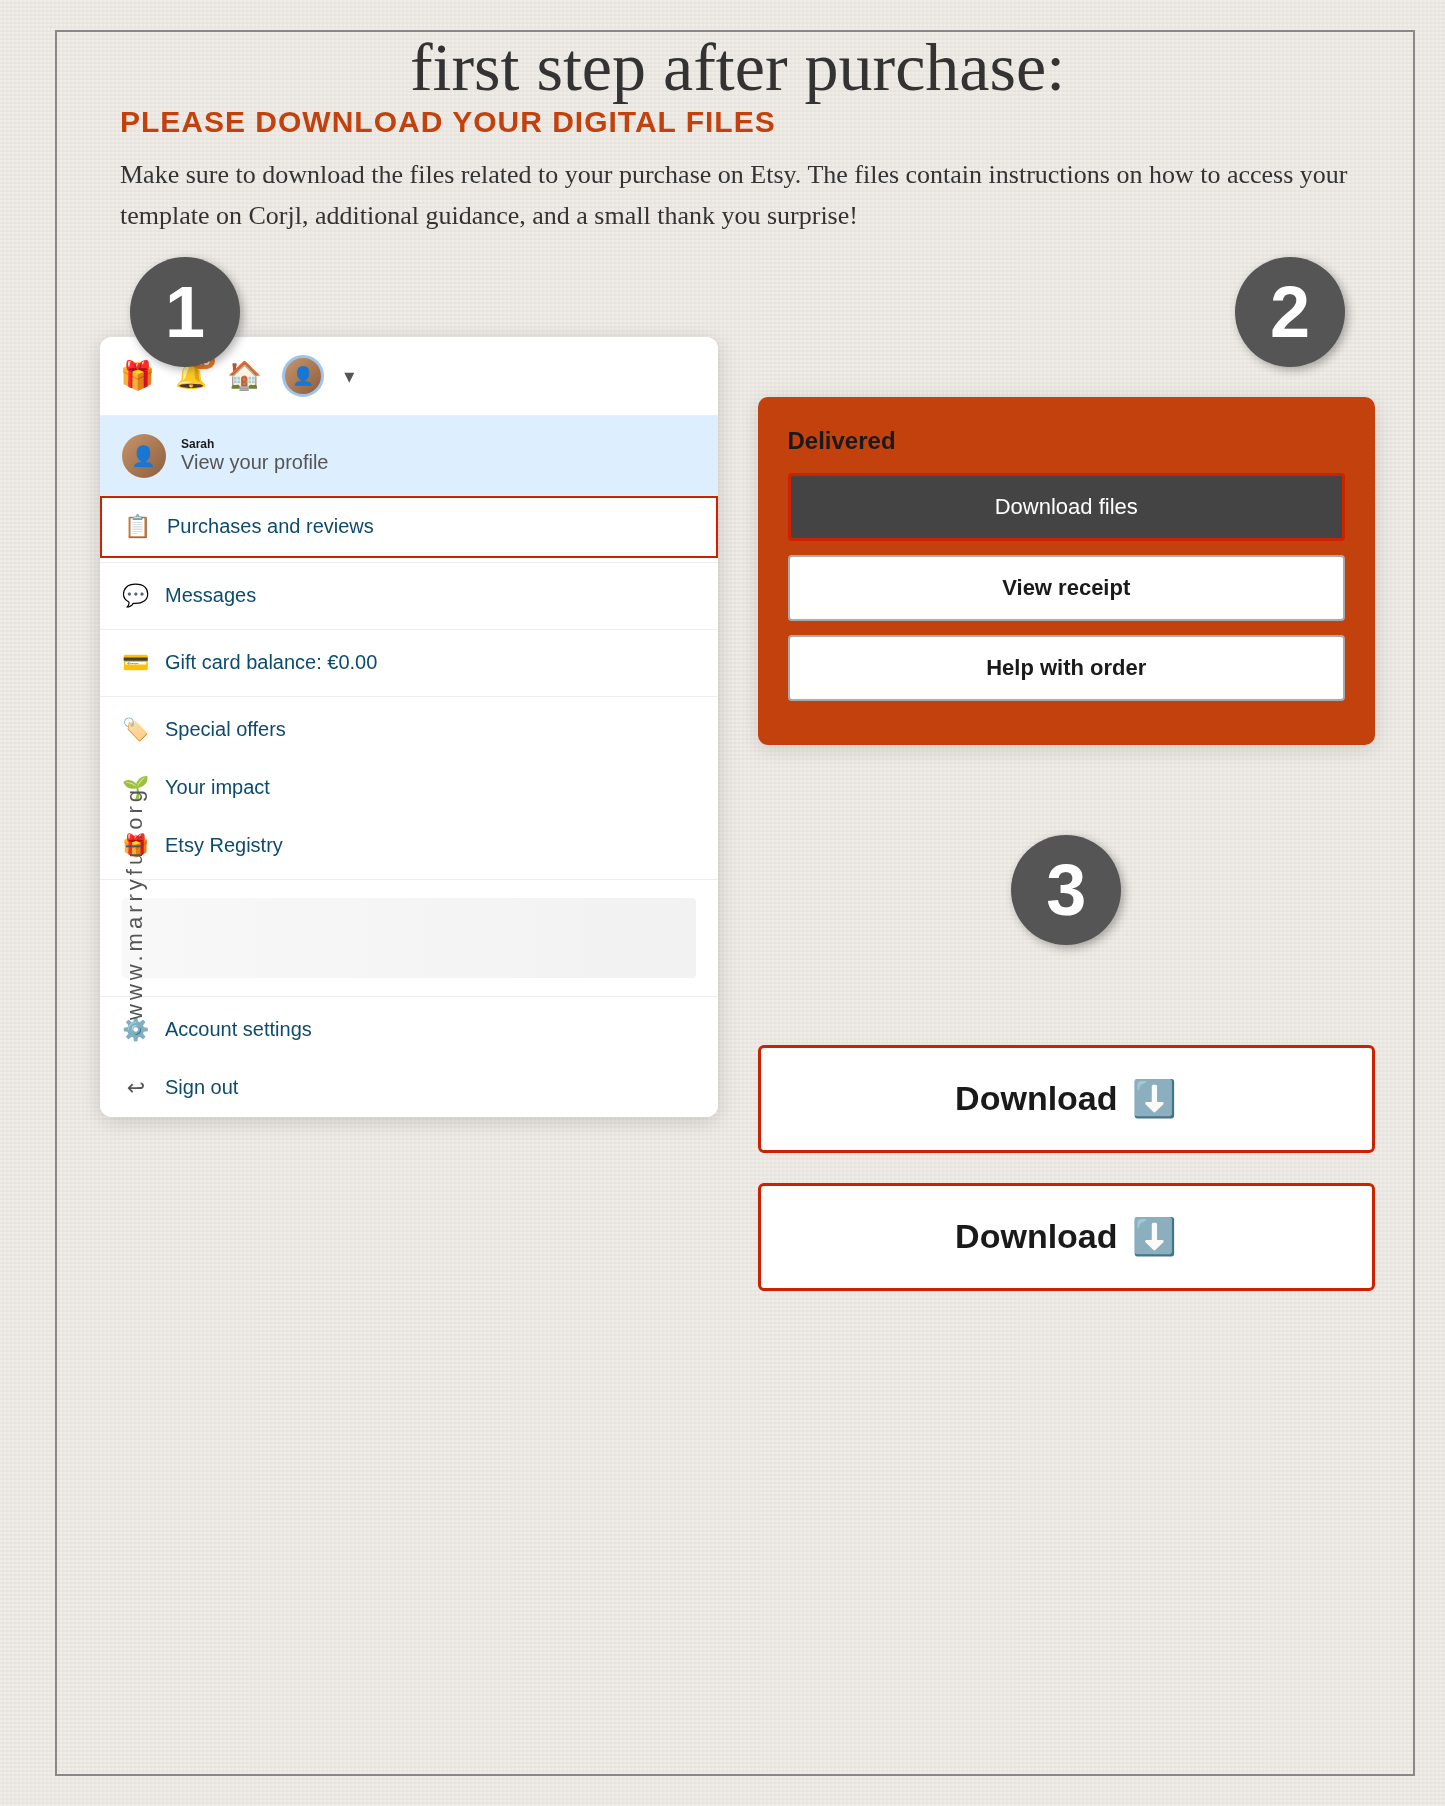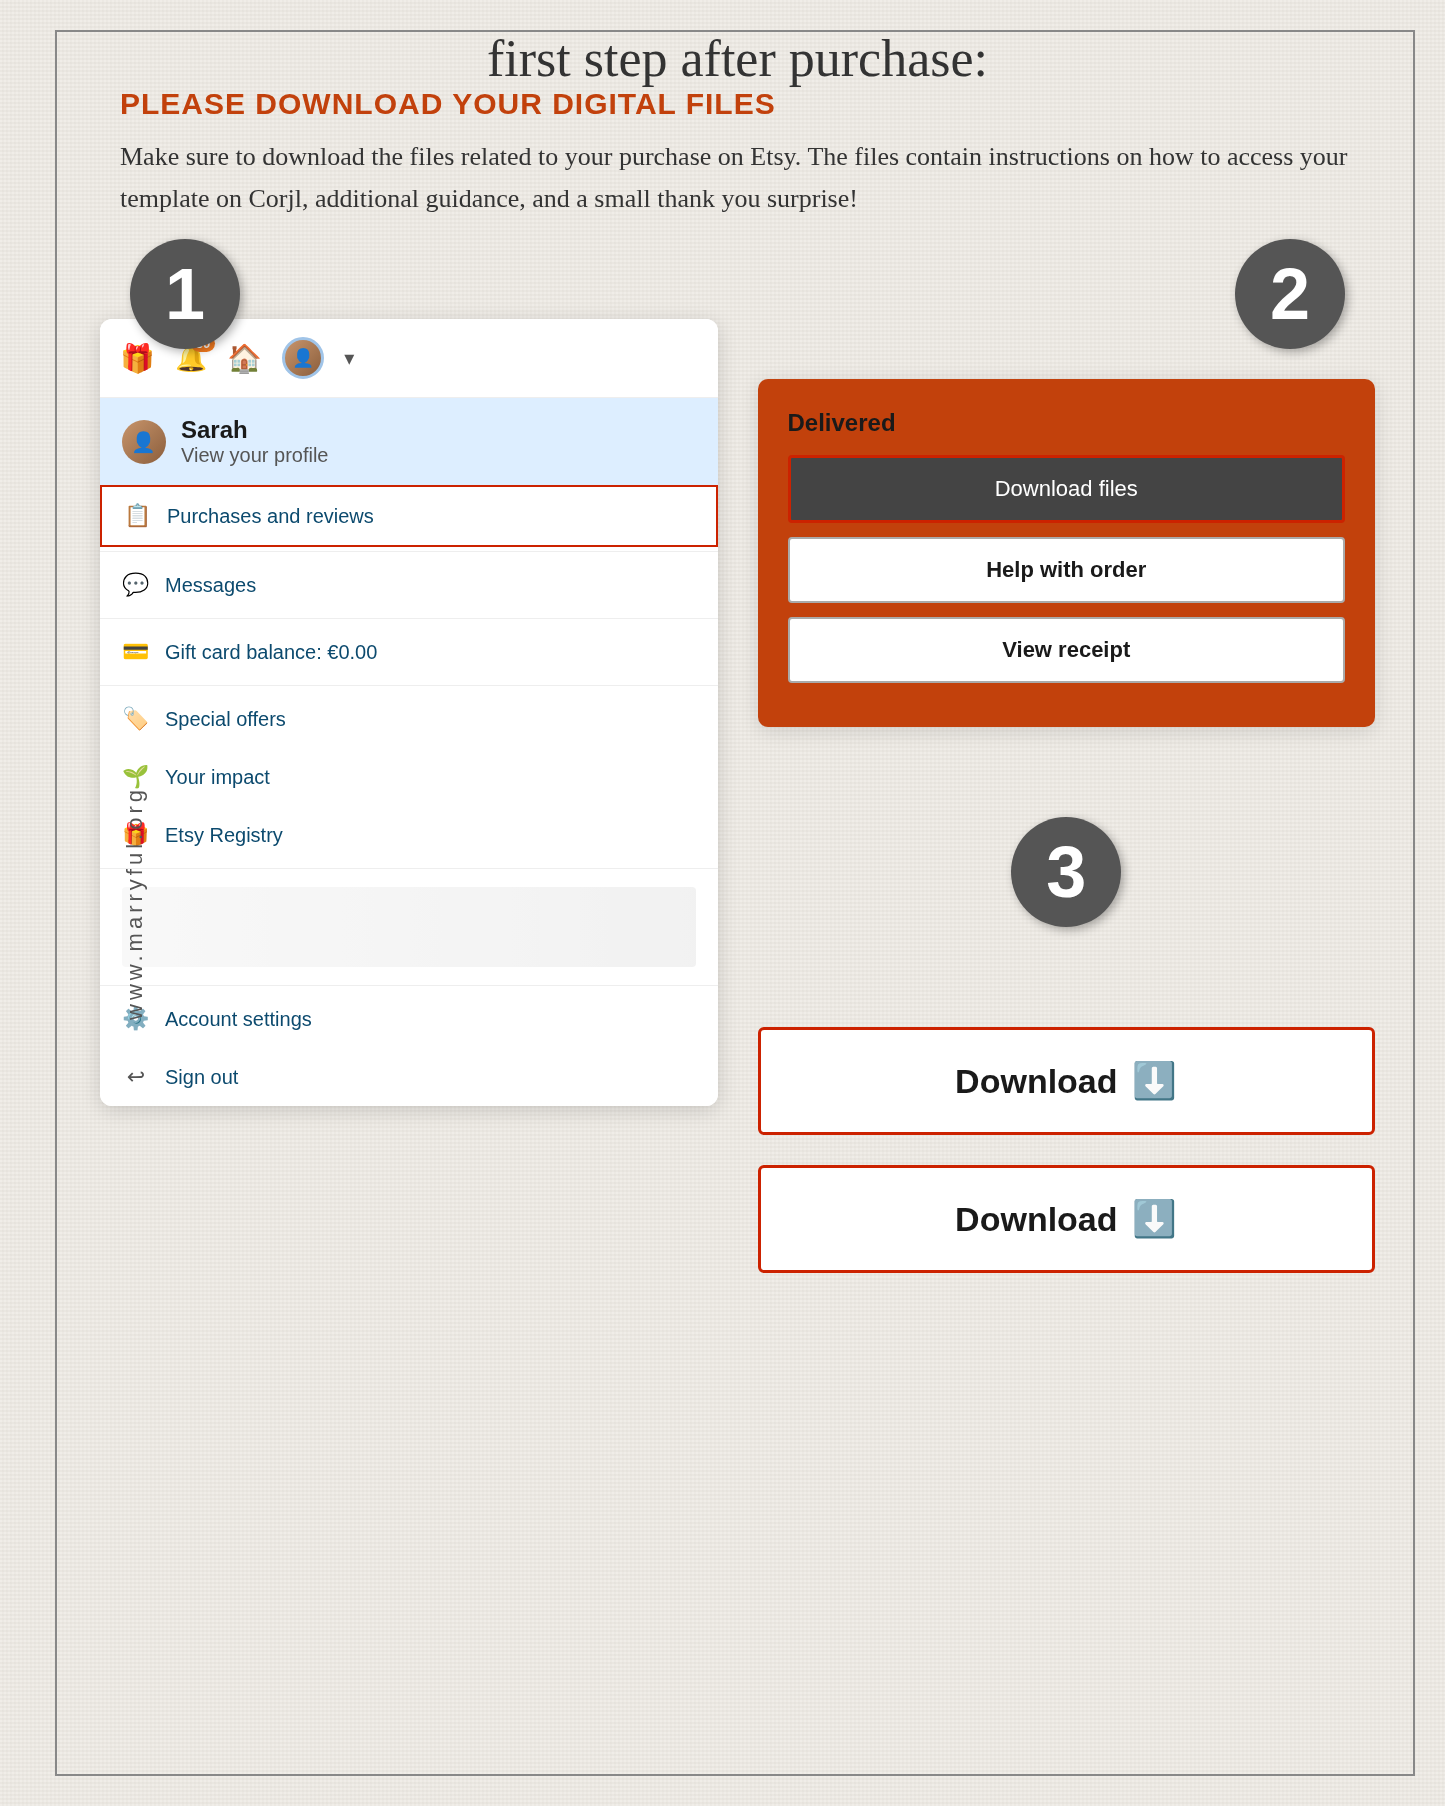--- a/index.html
+++ b/index.html
@@ -86,7 +86,7 @@
 
     .handwritten-title {
       font-family: 'Brush Script MT', cursive;
-      font-size: 52px;
+      font-size: 68px;
       color: #333;
       line-height: 1.1;
       text-align: center;

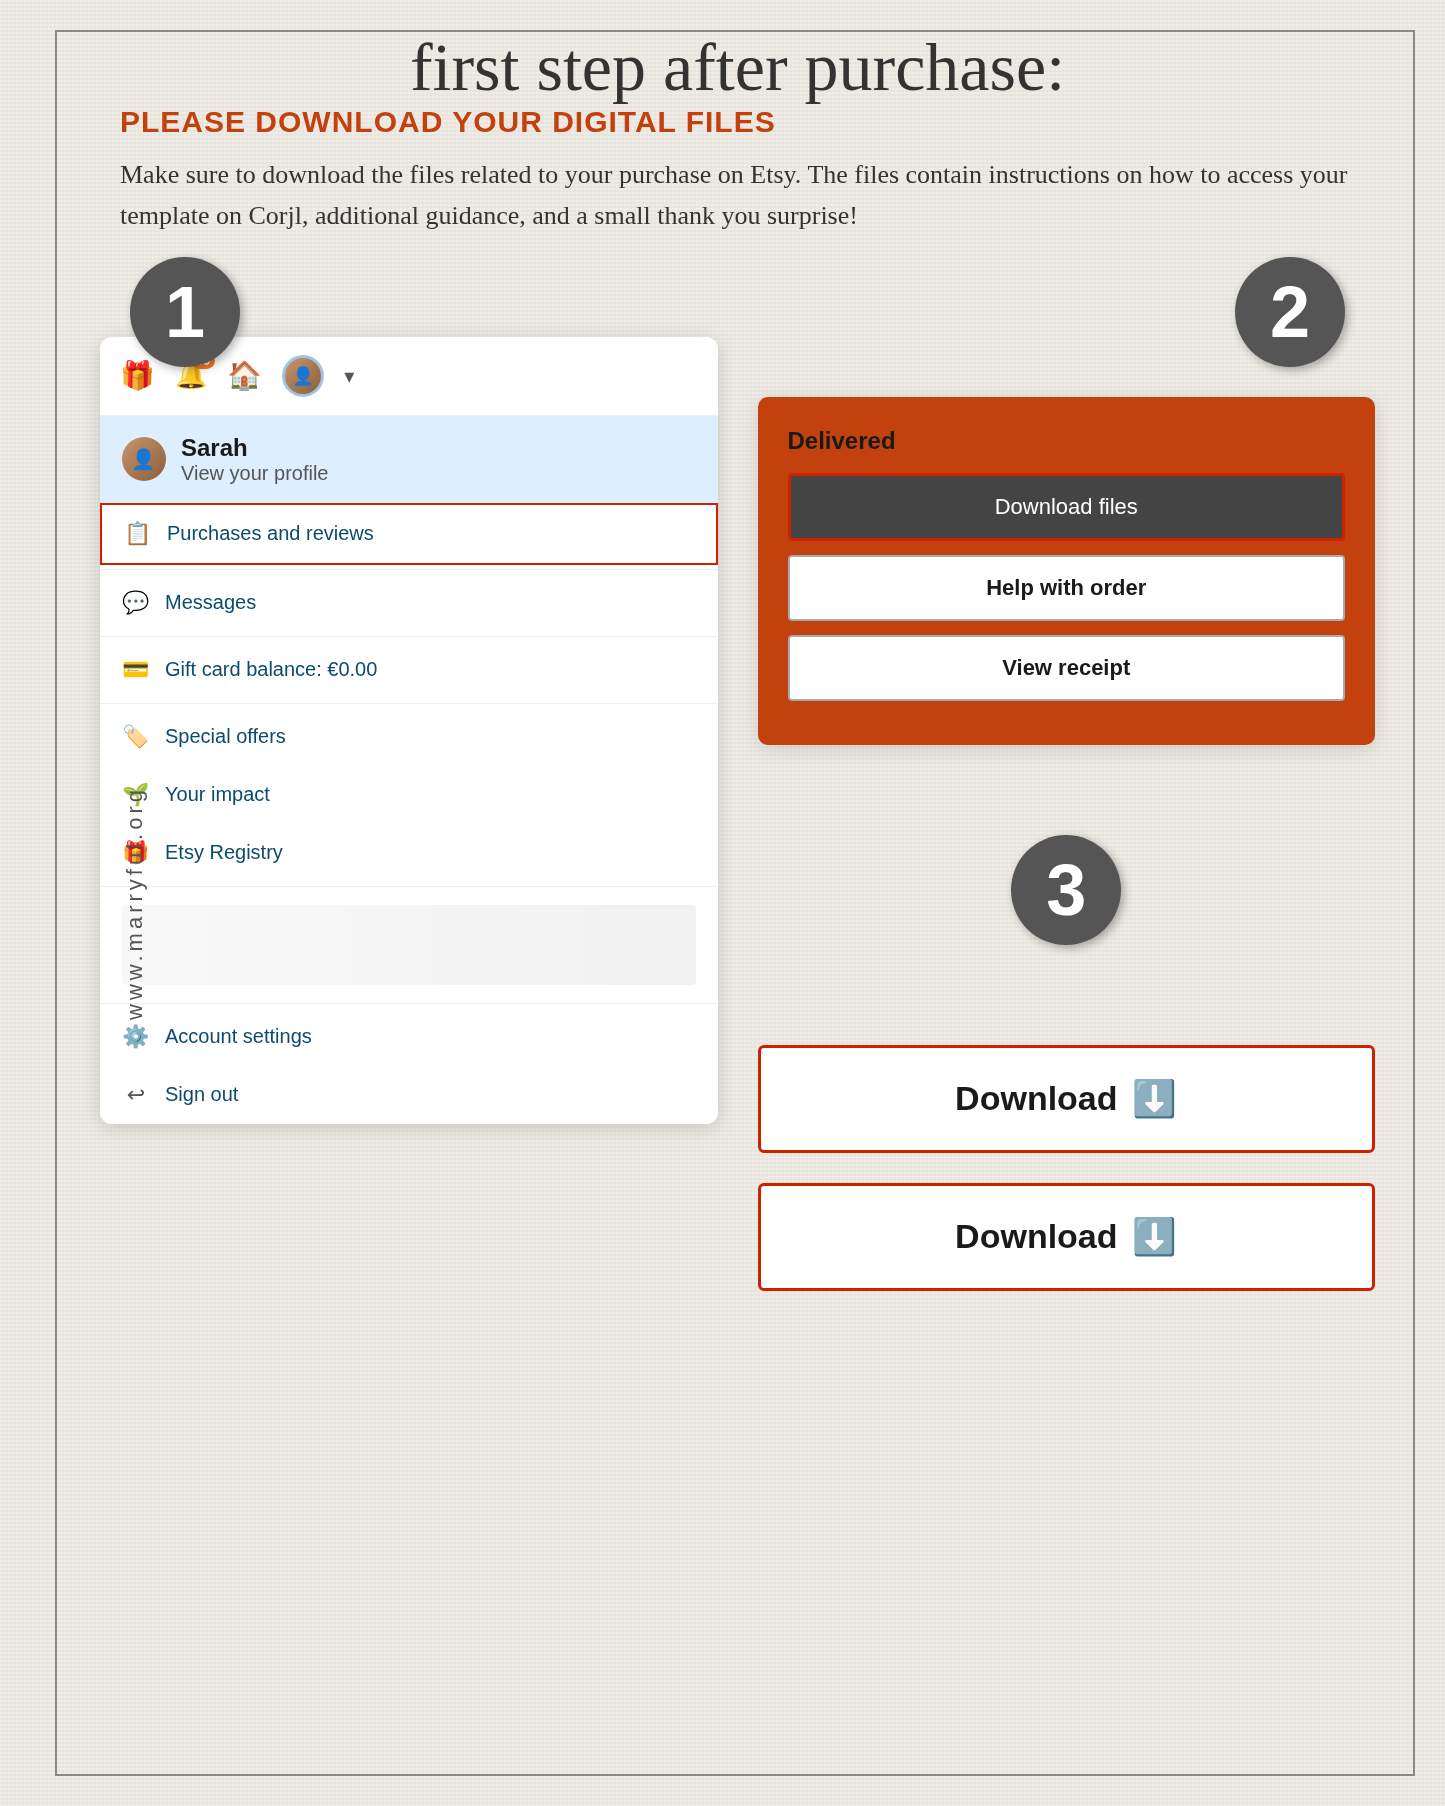--- a/index.html
+++ b/index.html
@@ -242,7 +242,7 @@
 
     .profile-name {
       font-family: Arial, sans-serif;
-      font-size: 24px;
+      font-size: 12px;
       font-weight: bold;
       color: #1a1a1a;
     }

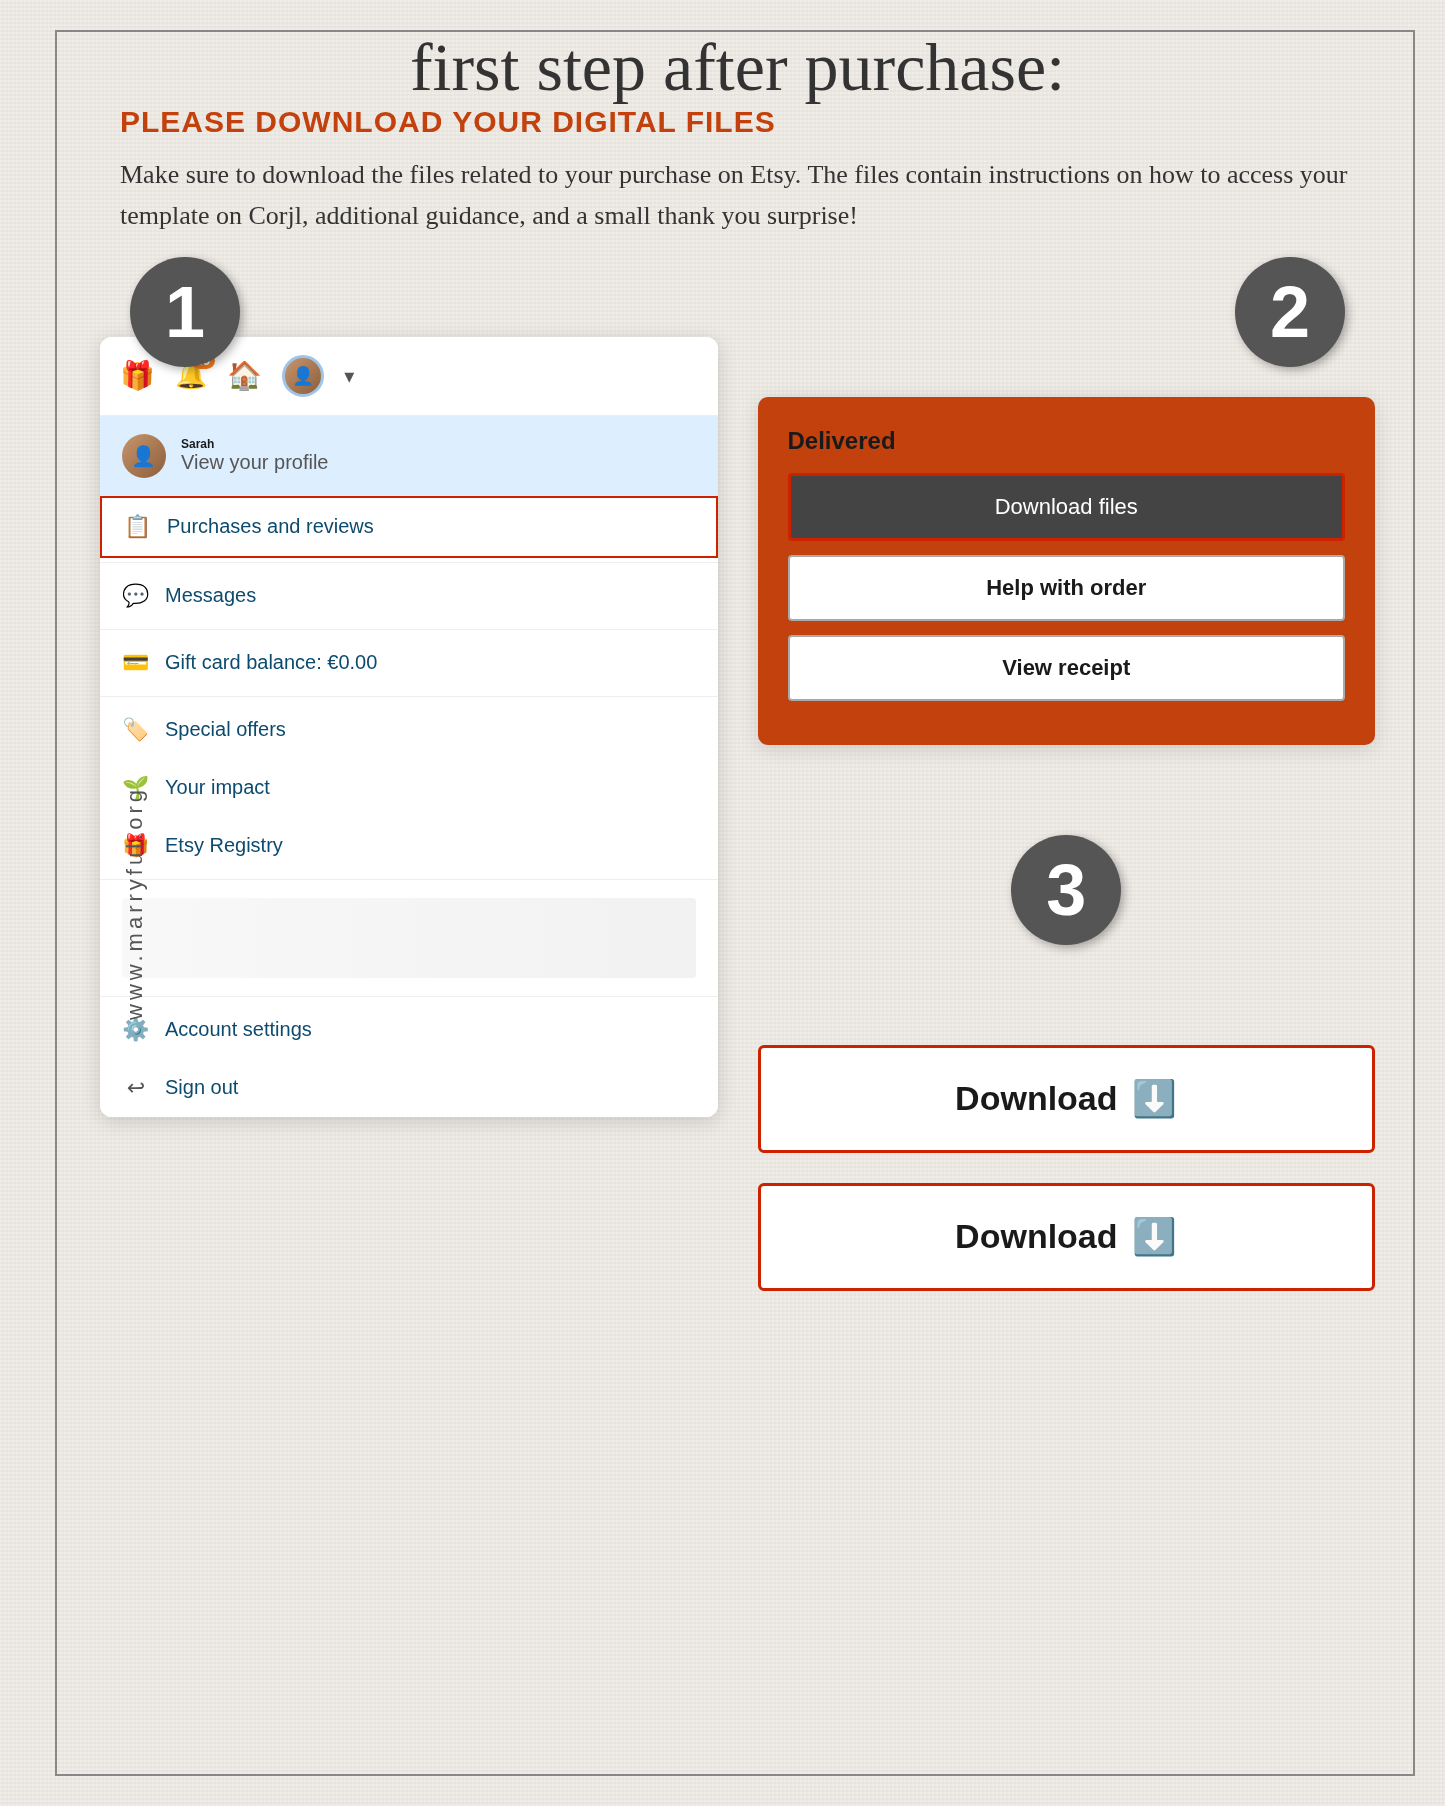--- a/index.html
+++ b/index.html
@@ -522,11 +522,11 @@
         </button>
 
         <button class="btn-outline">
+          <span>View receipt</span>
+        </button>
+
+        <button class="btn-outline">
           <span>Help with order</span>
-        </button>
-
-        <button class="btn-outline">
-          <span>View receipt</span>
         </button>
       </div>
 

